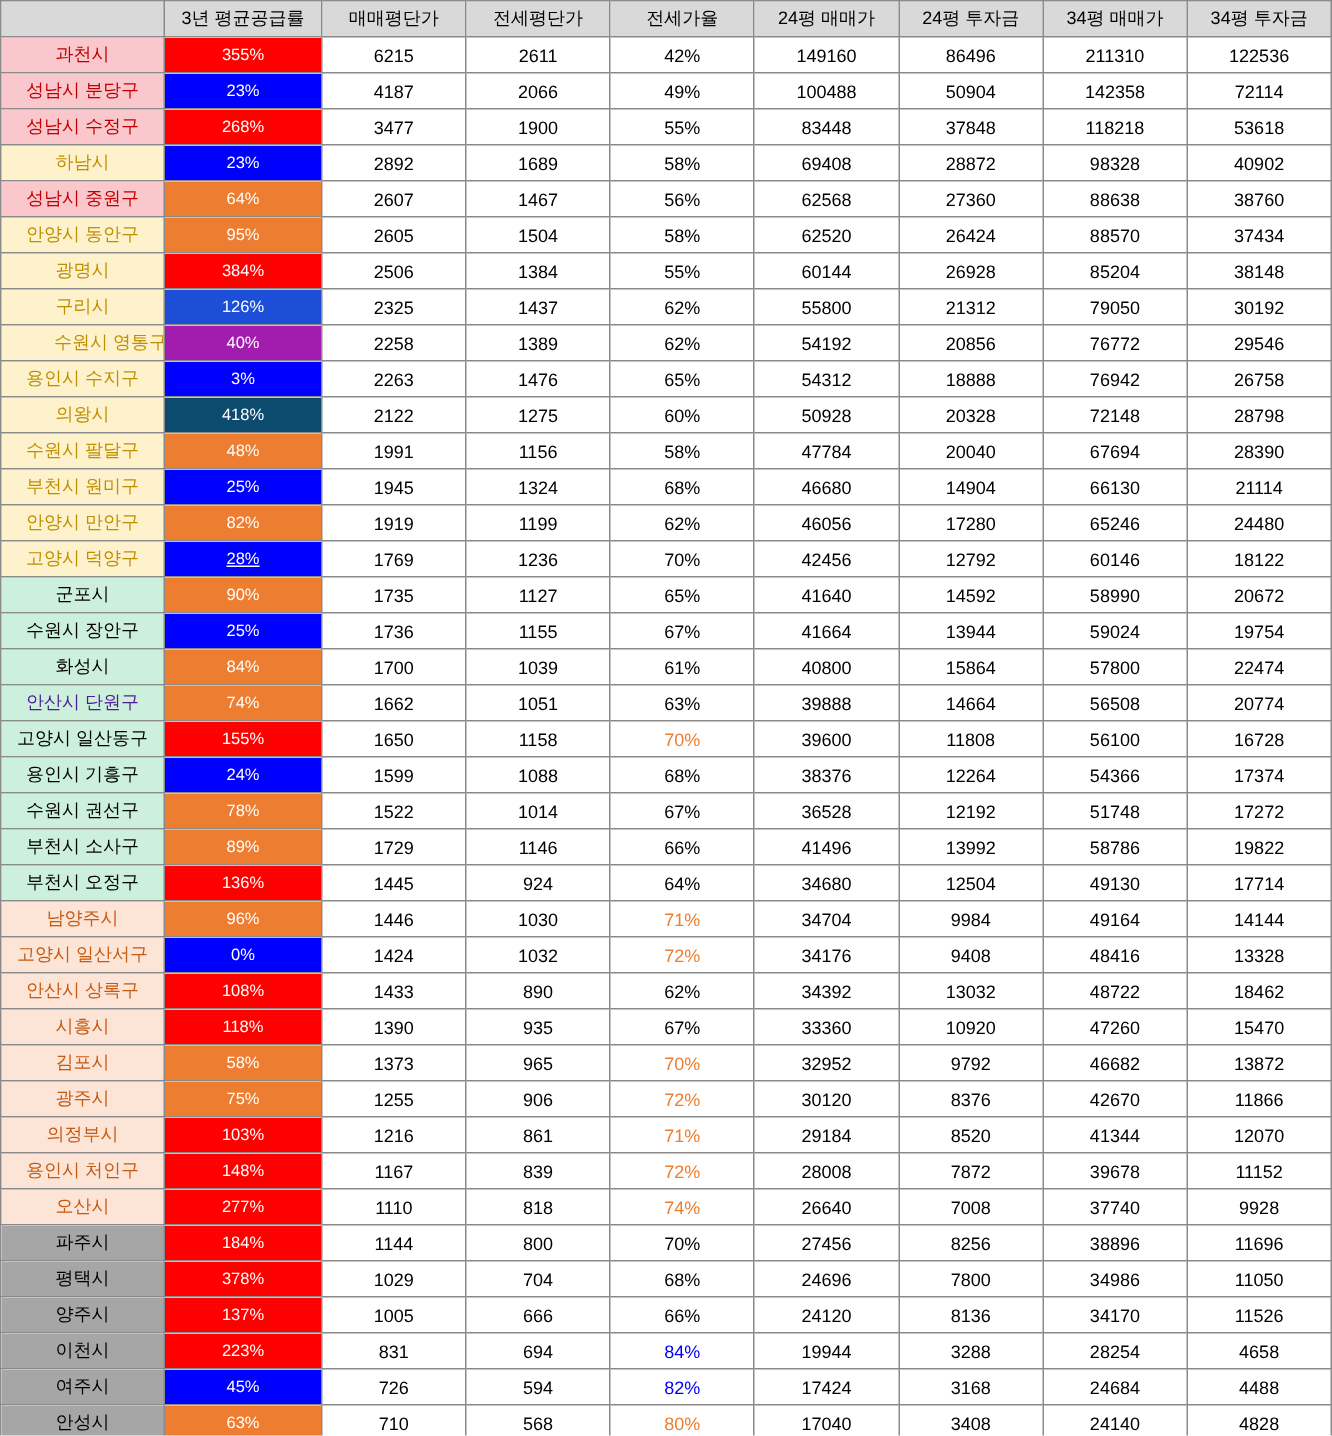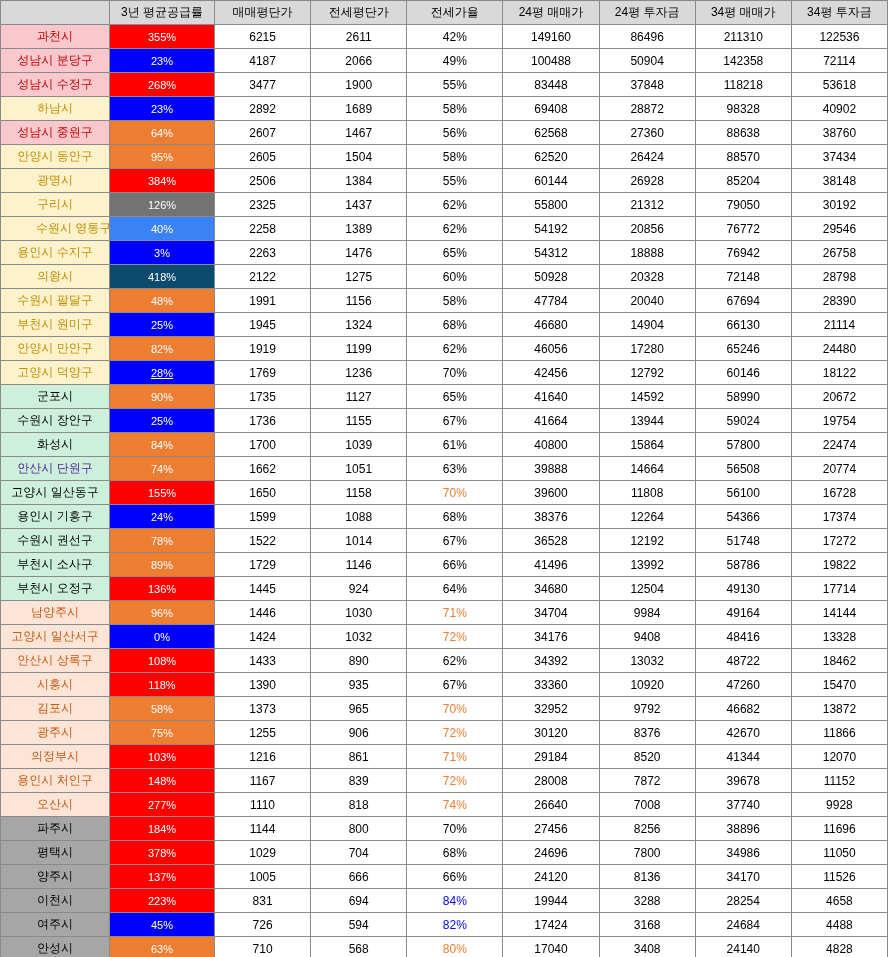--- a/index.html
+++ b/index.html
@@ -147,7 +147,7 @@
       </tr>
       <tr>
         <td class="col-region region-cell" style="background: rgb(253, 242, 204); color: rgb(191, 143, 0);">구리시</td>
-        <td class="col-rate rate-cell" style="background: #737373; color: rgb(255, 255, 255);">126%</td>
+        <td class="col-rate rate-cell" style="background: #1d4ed8; color: rgb(255, 255, 255);">126%</td>
         <td class="num">2325</td>
         <td class="num">1437</td>
         <td class="num" style="color: rgb(0, 0, 0);">62%</td>

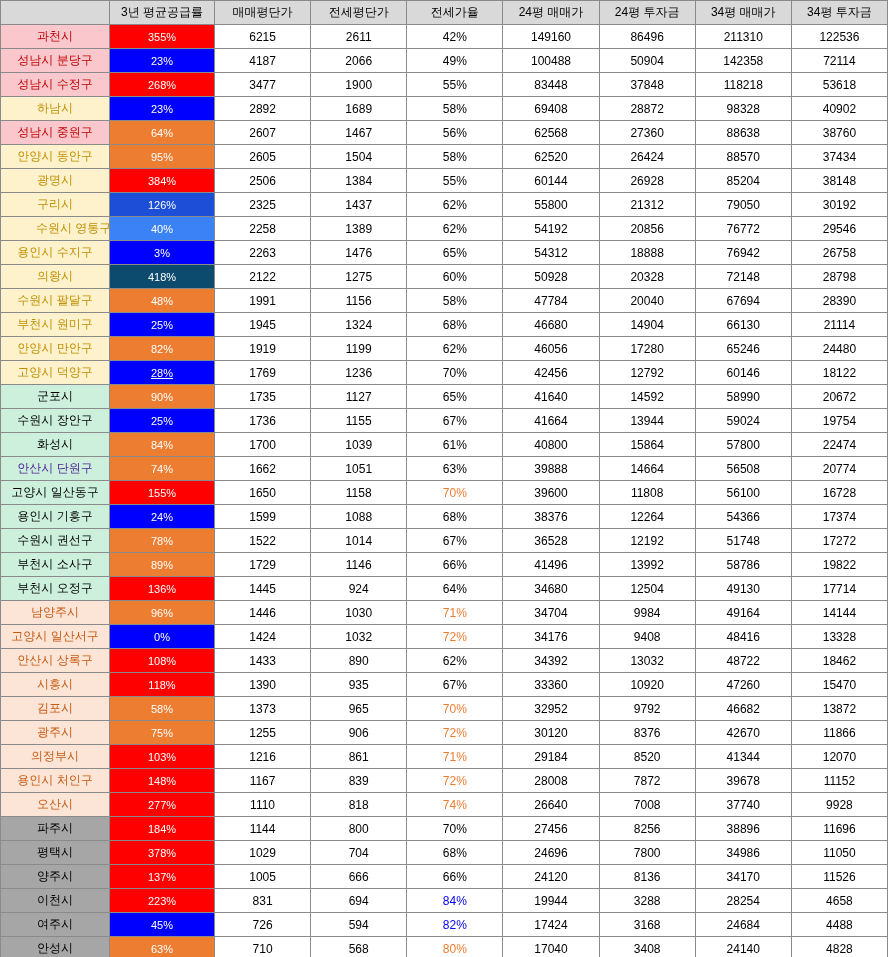--- a/index.html
+++ b/index.html
@@ -158,7 +158,7 @@
       </tr>
       <tr>
         <td class="col-region region-cell" style="background: rgb(253, 242, 204); color: rgb(191, 143, 0); padding-left: 35px;">수원시 영통구</td>
-        <td class="col-rate rate-cell" style="background: #3b82f6; color: rgb(255, 255, 255);">40%</td>
+        <td class="col-rate rate-cell" style="background: #a21caf; color: rgb(255, 255, 255);">40%</td>
         <td class="num">2258</td>
         <td class="num">1389</td>
         <td class="num" style="color: rgb(0, 0, 0);">62%</td>

